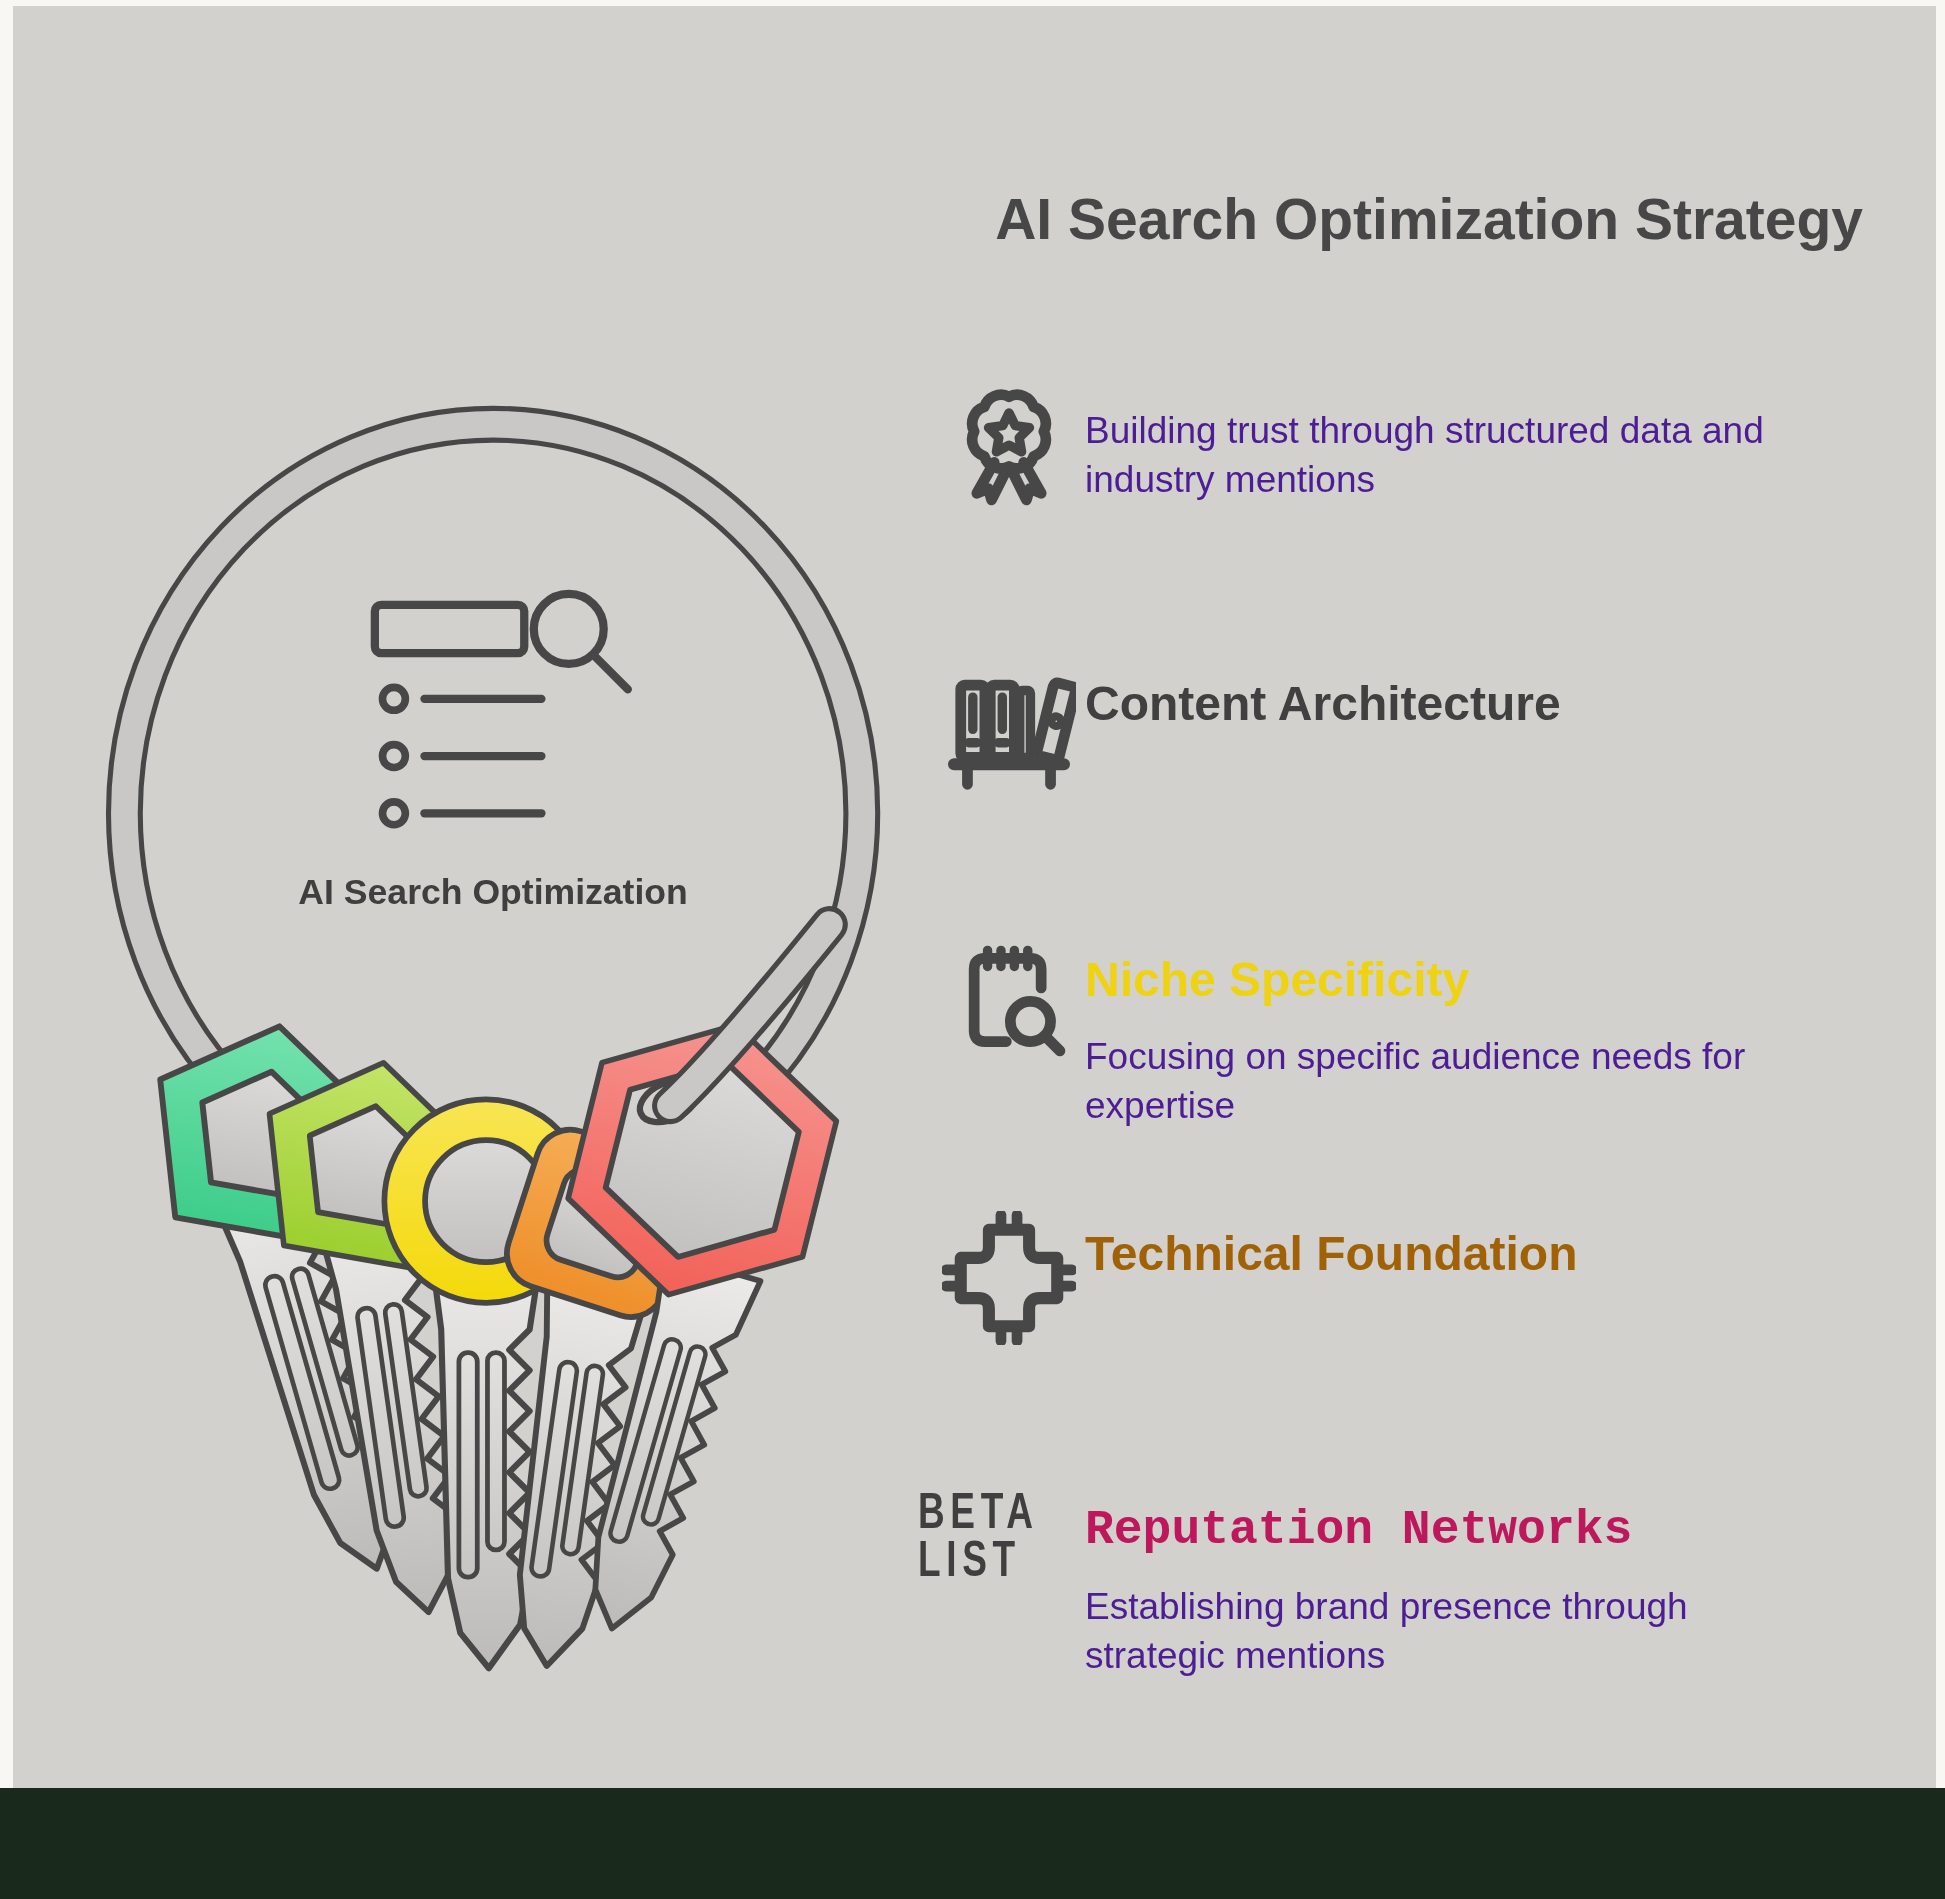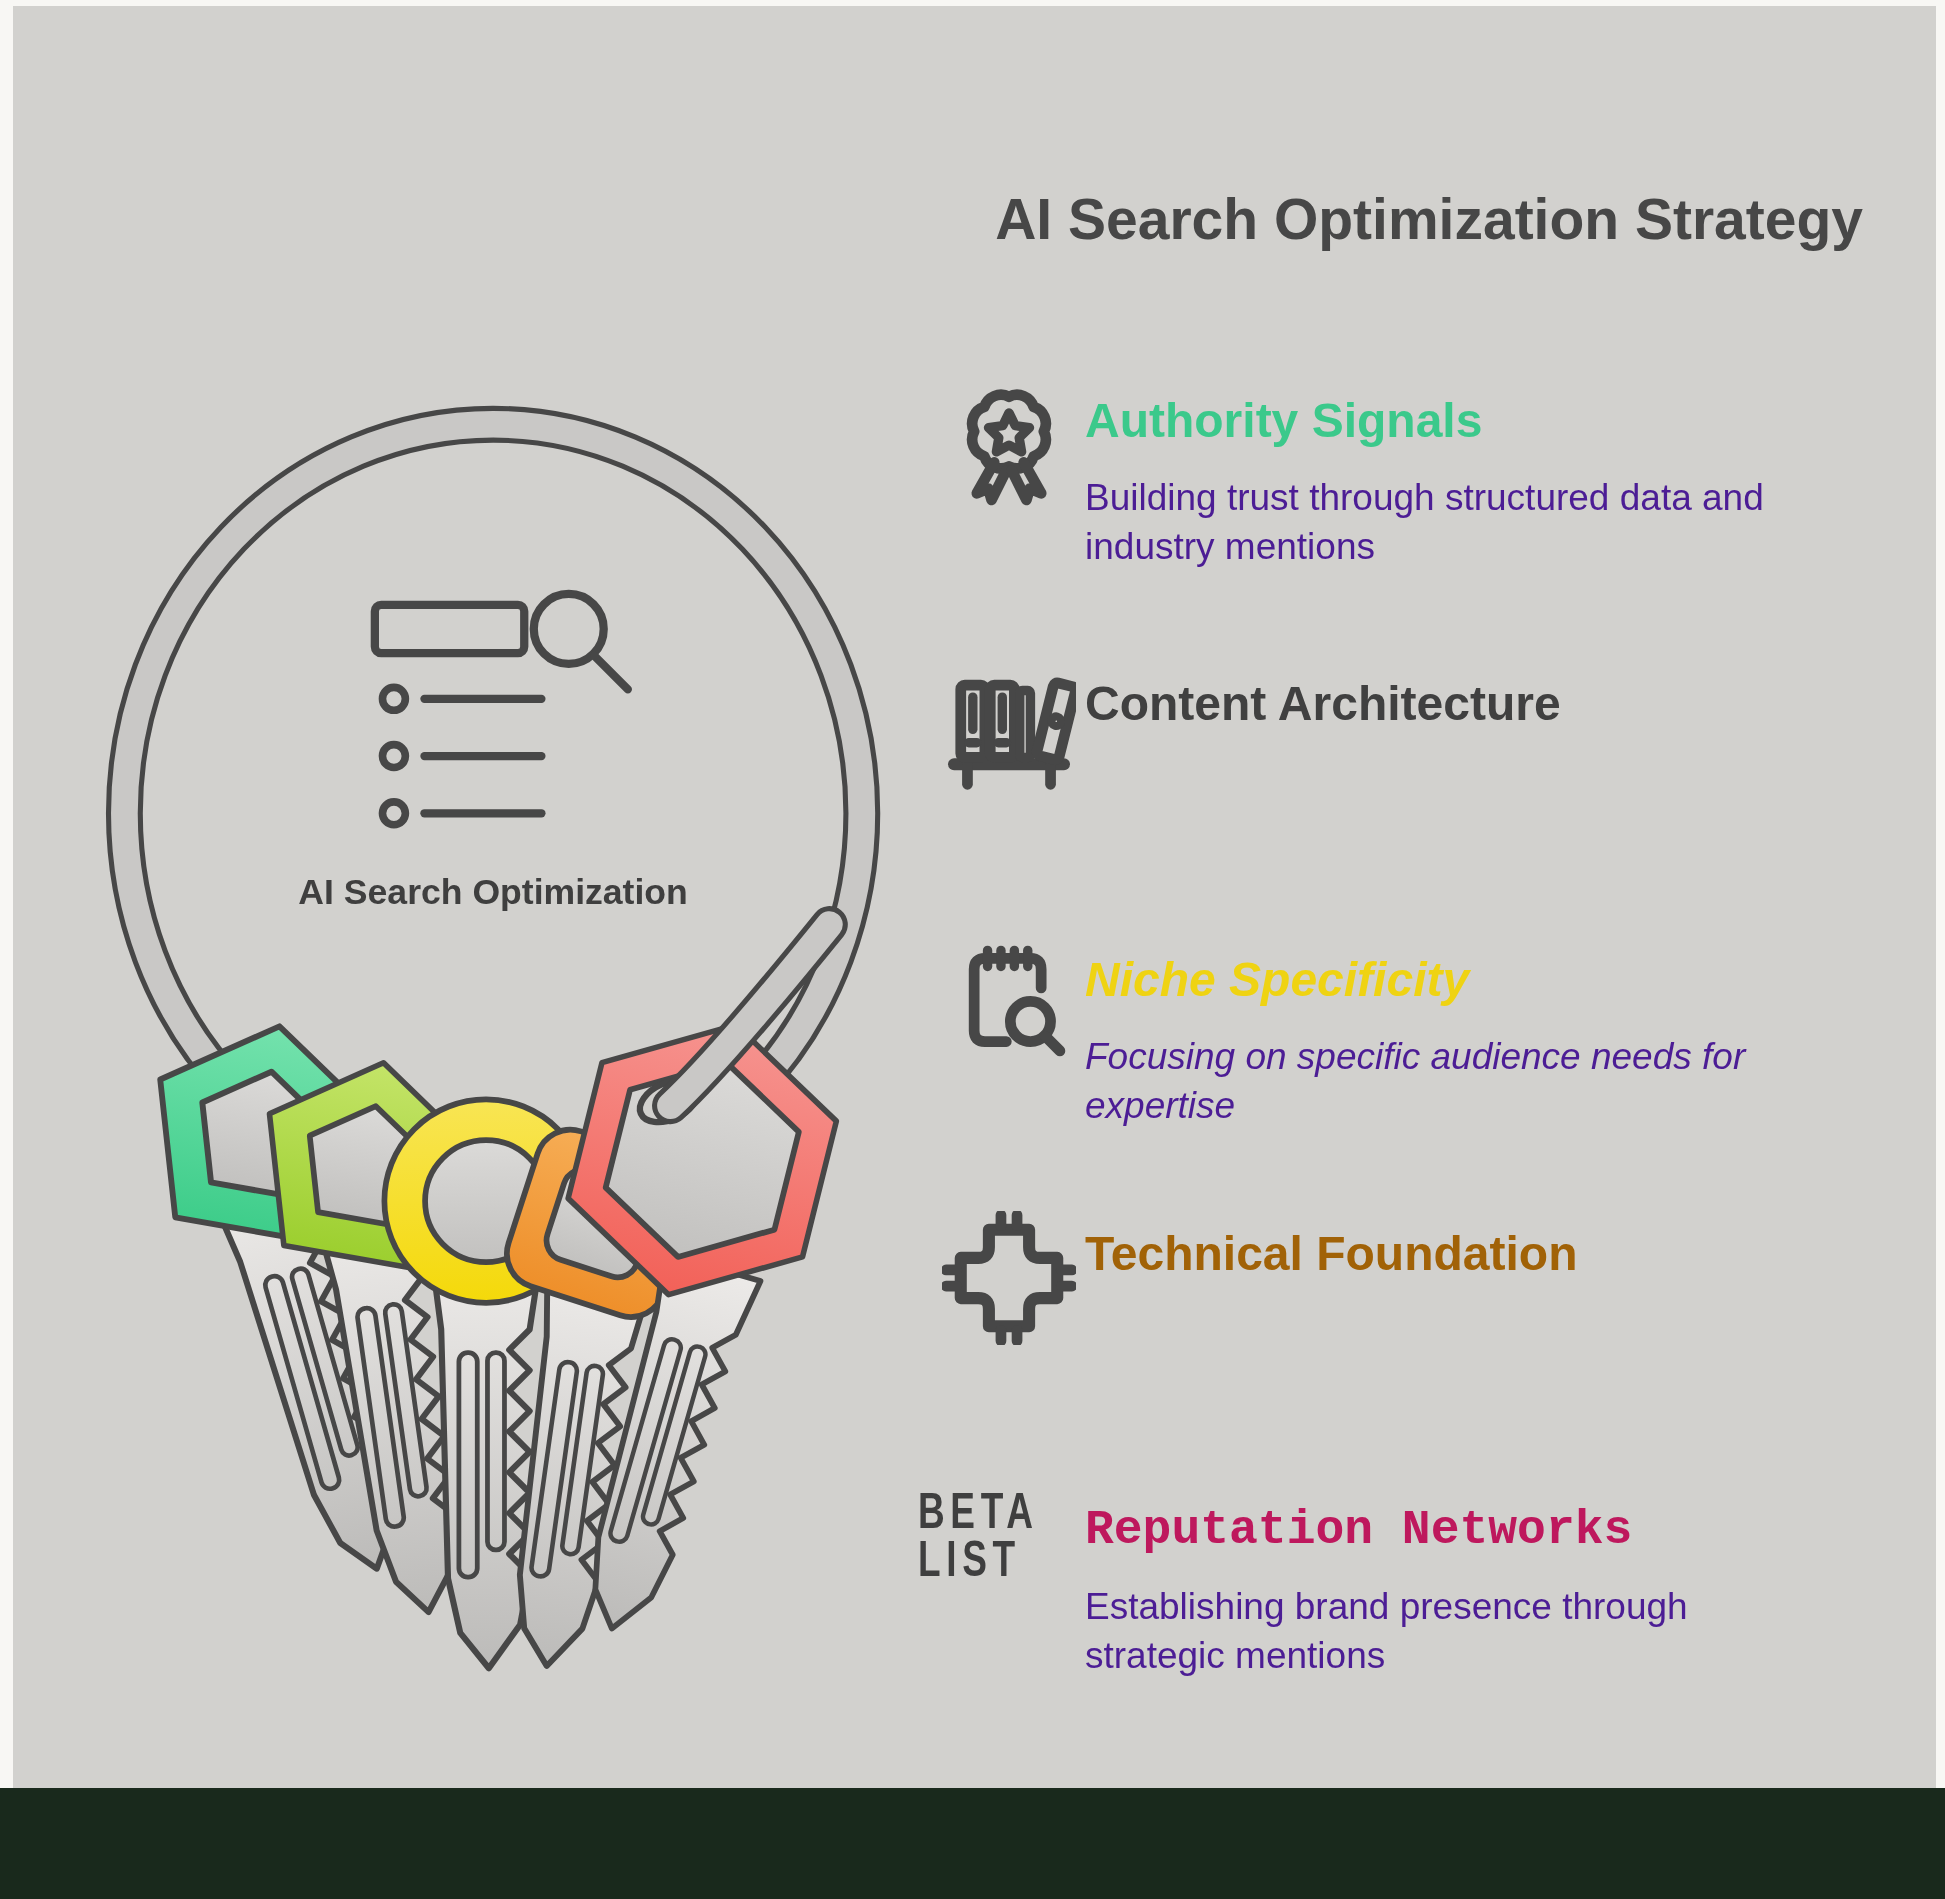--- a/index.html
+++ b/index.html
@@ -179,7 +179,6 @@
       </svg>
     </div>
     <div class="txt">
-      <h2 class="title" style="color: rgb(59, 201, 139);">Authority Signals</h2>
       <p class="desc">Building trust through structured data and industry mentions</p>
     </div>
   </div>

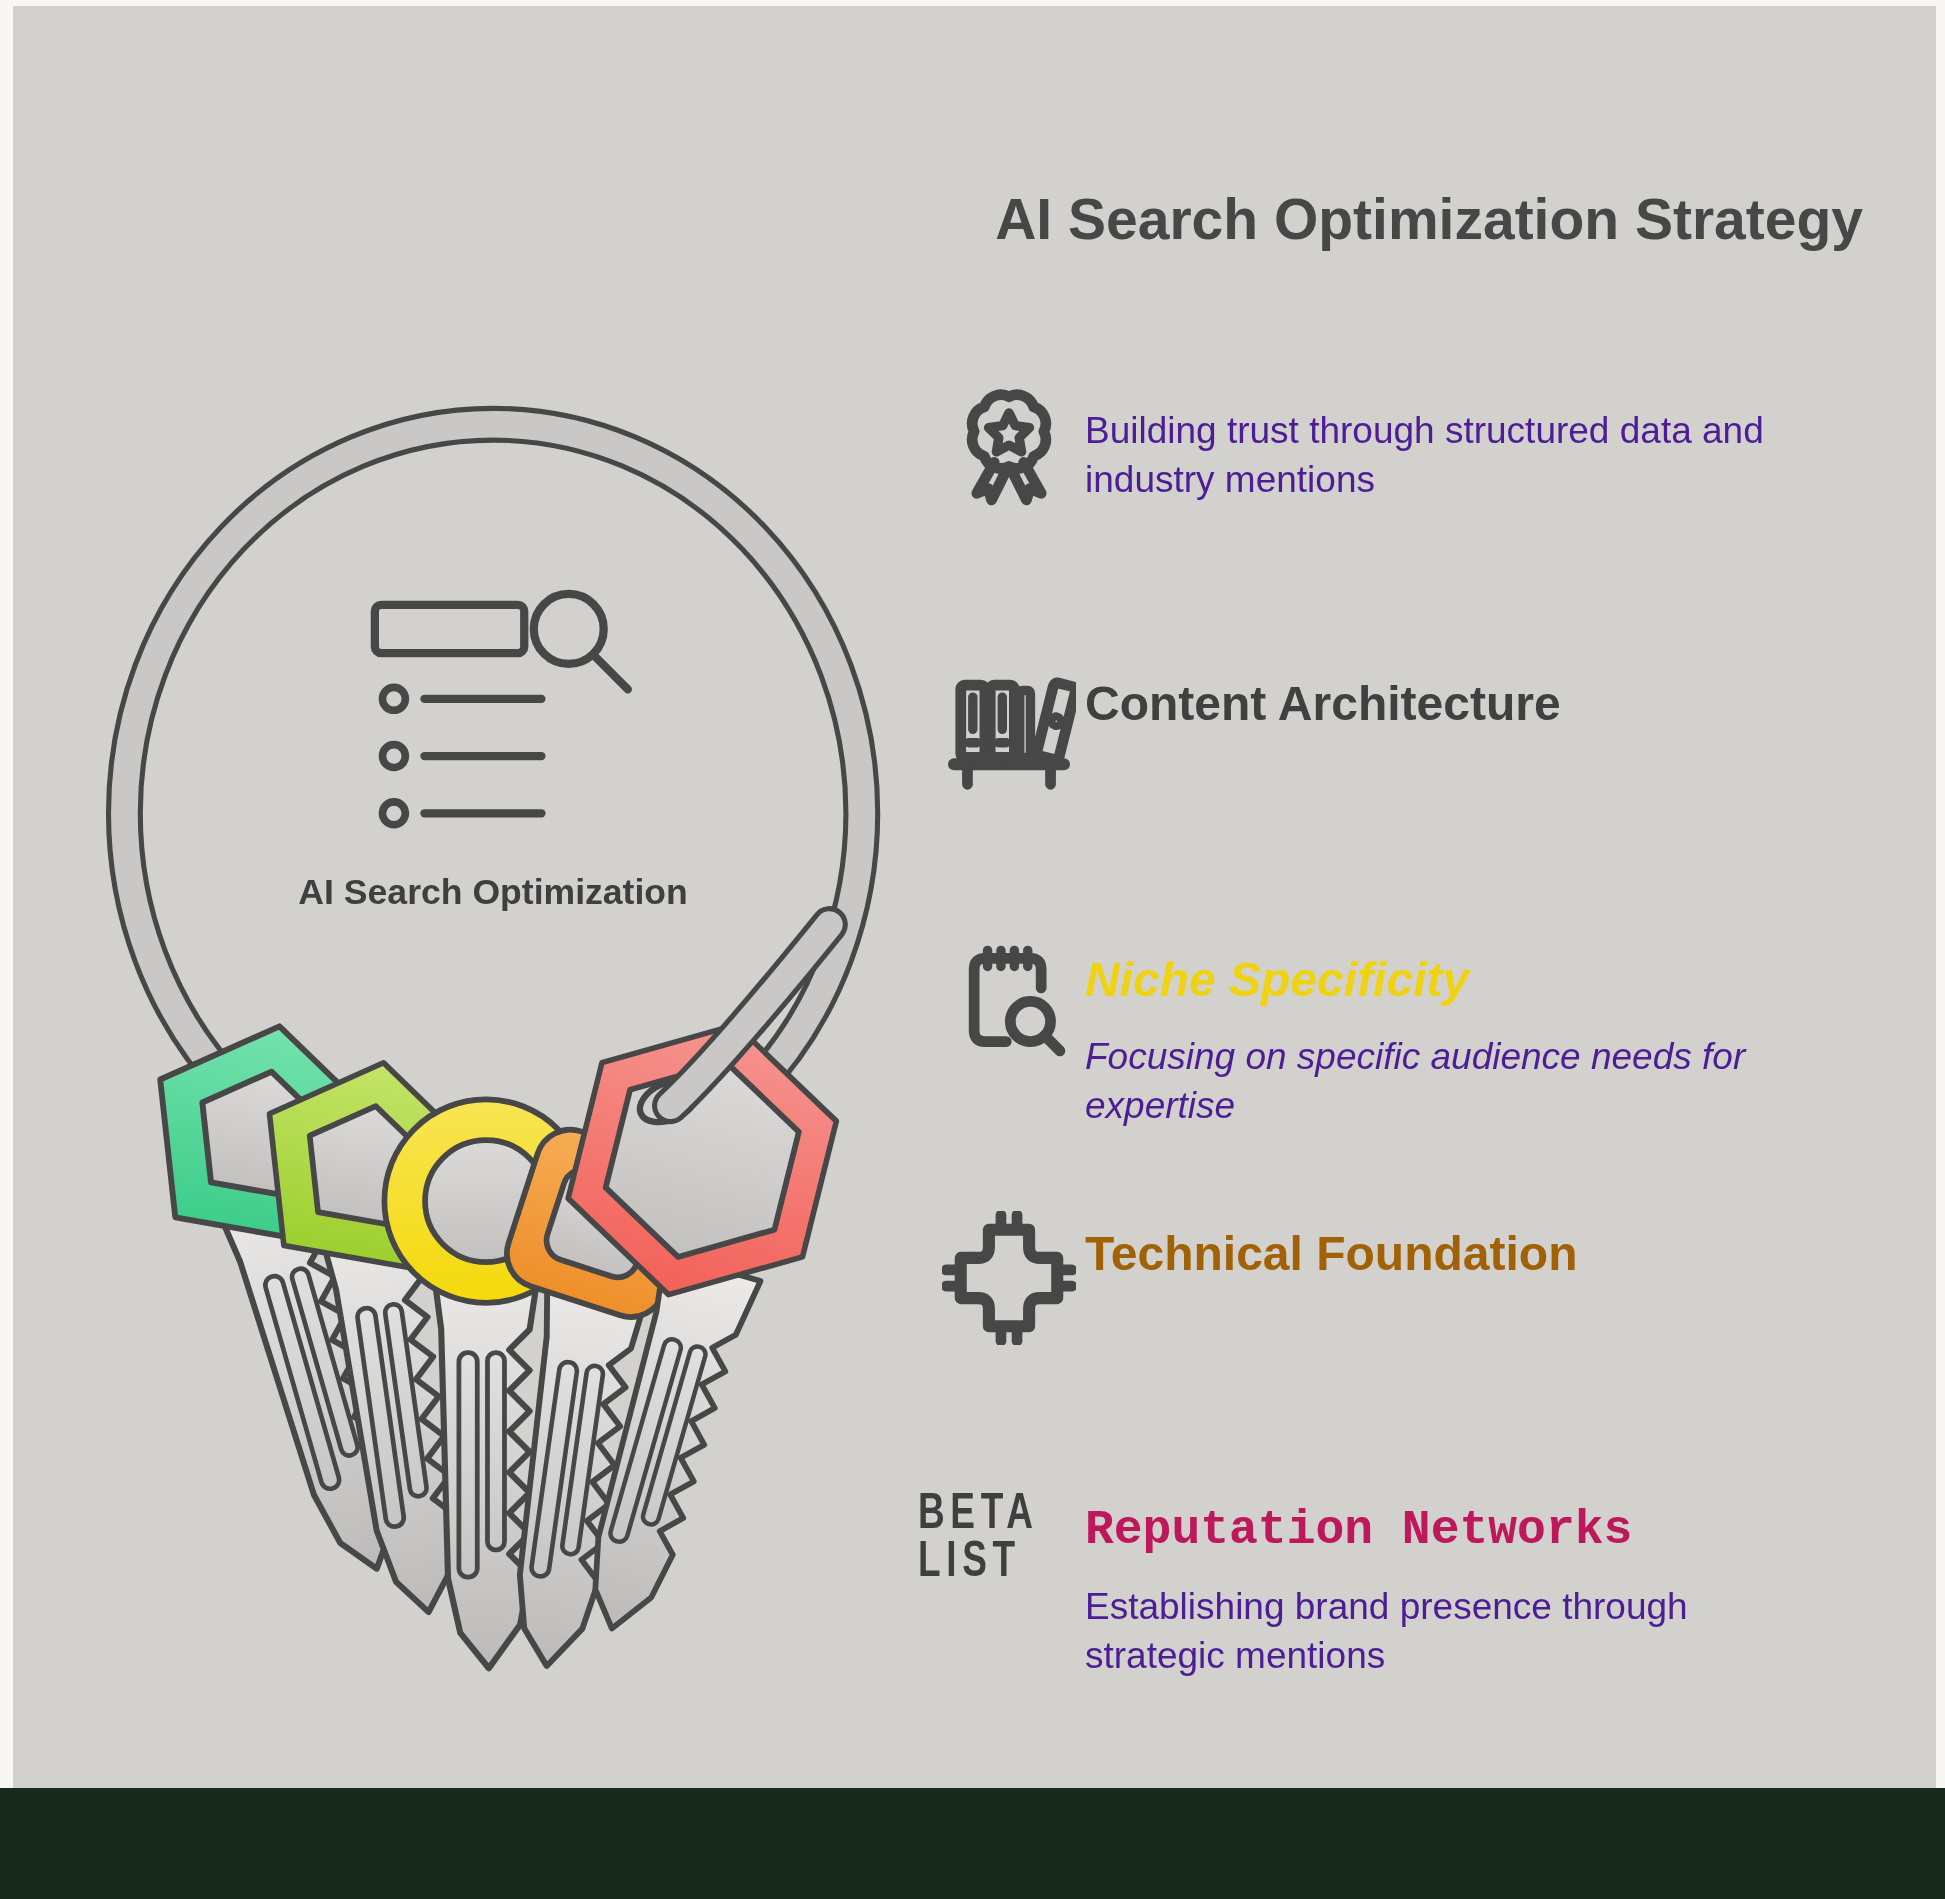--- a/index.html
+++ b/index.html
@@ -207,7 +207,7 @@
     </div>
   </div>
 
-  <div class="item" style="top:559px;font-style:italic;">
+  <div class="item" style="top:559px;">
     <div class="icon-box">
       <svg viewBox="0 0 100 100" width="134" height="134">
         <path class="ln" stroke-width="8" d="M48 78 H32 Q24 78 24 70 V24 Q24 16 32 16 H66 Q74 16 74 24 V38"></path>

